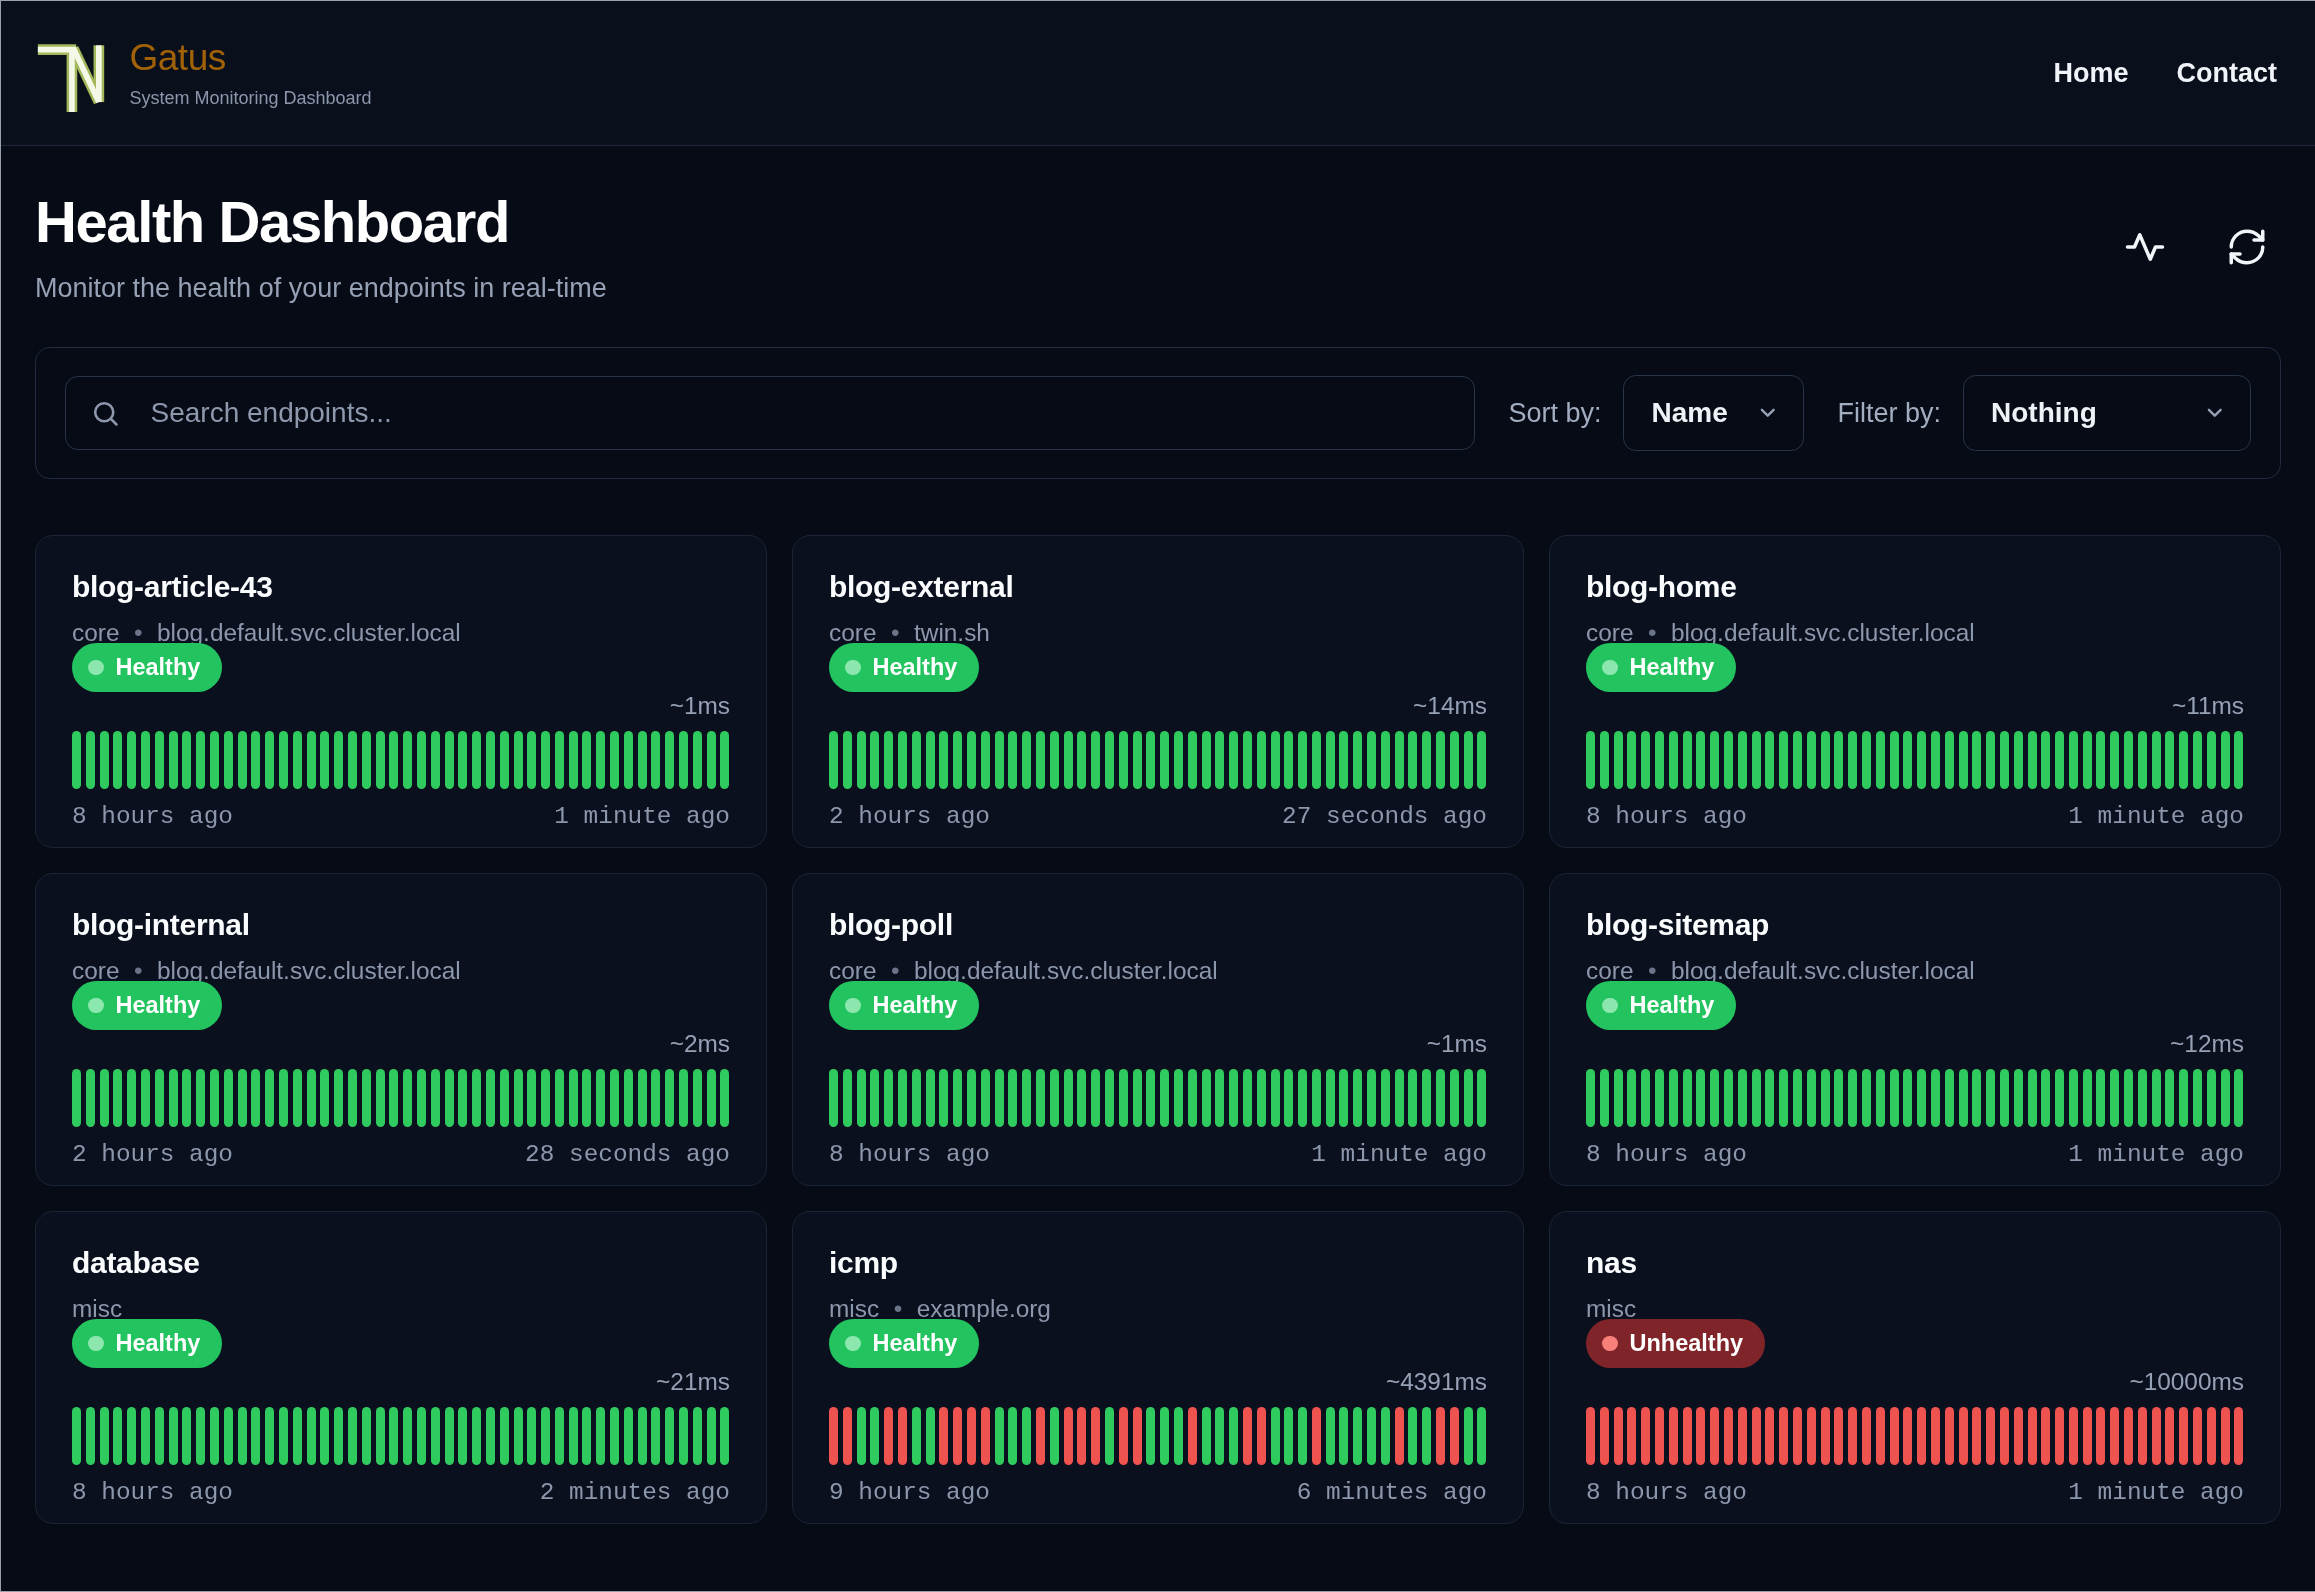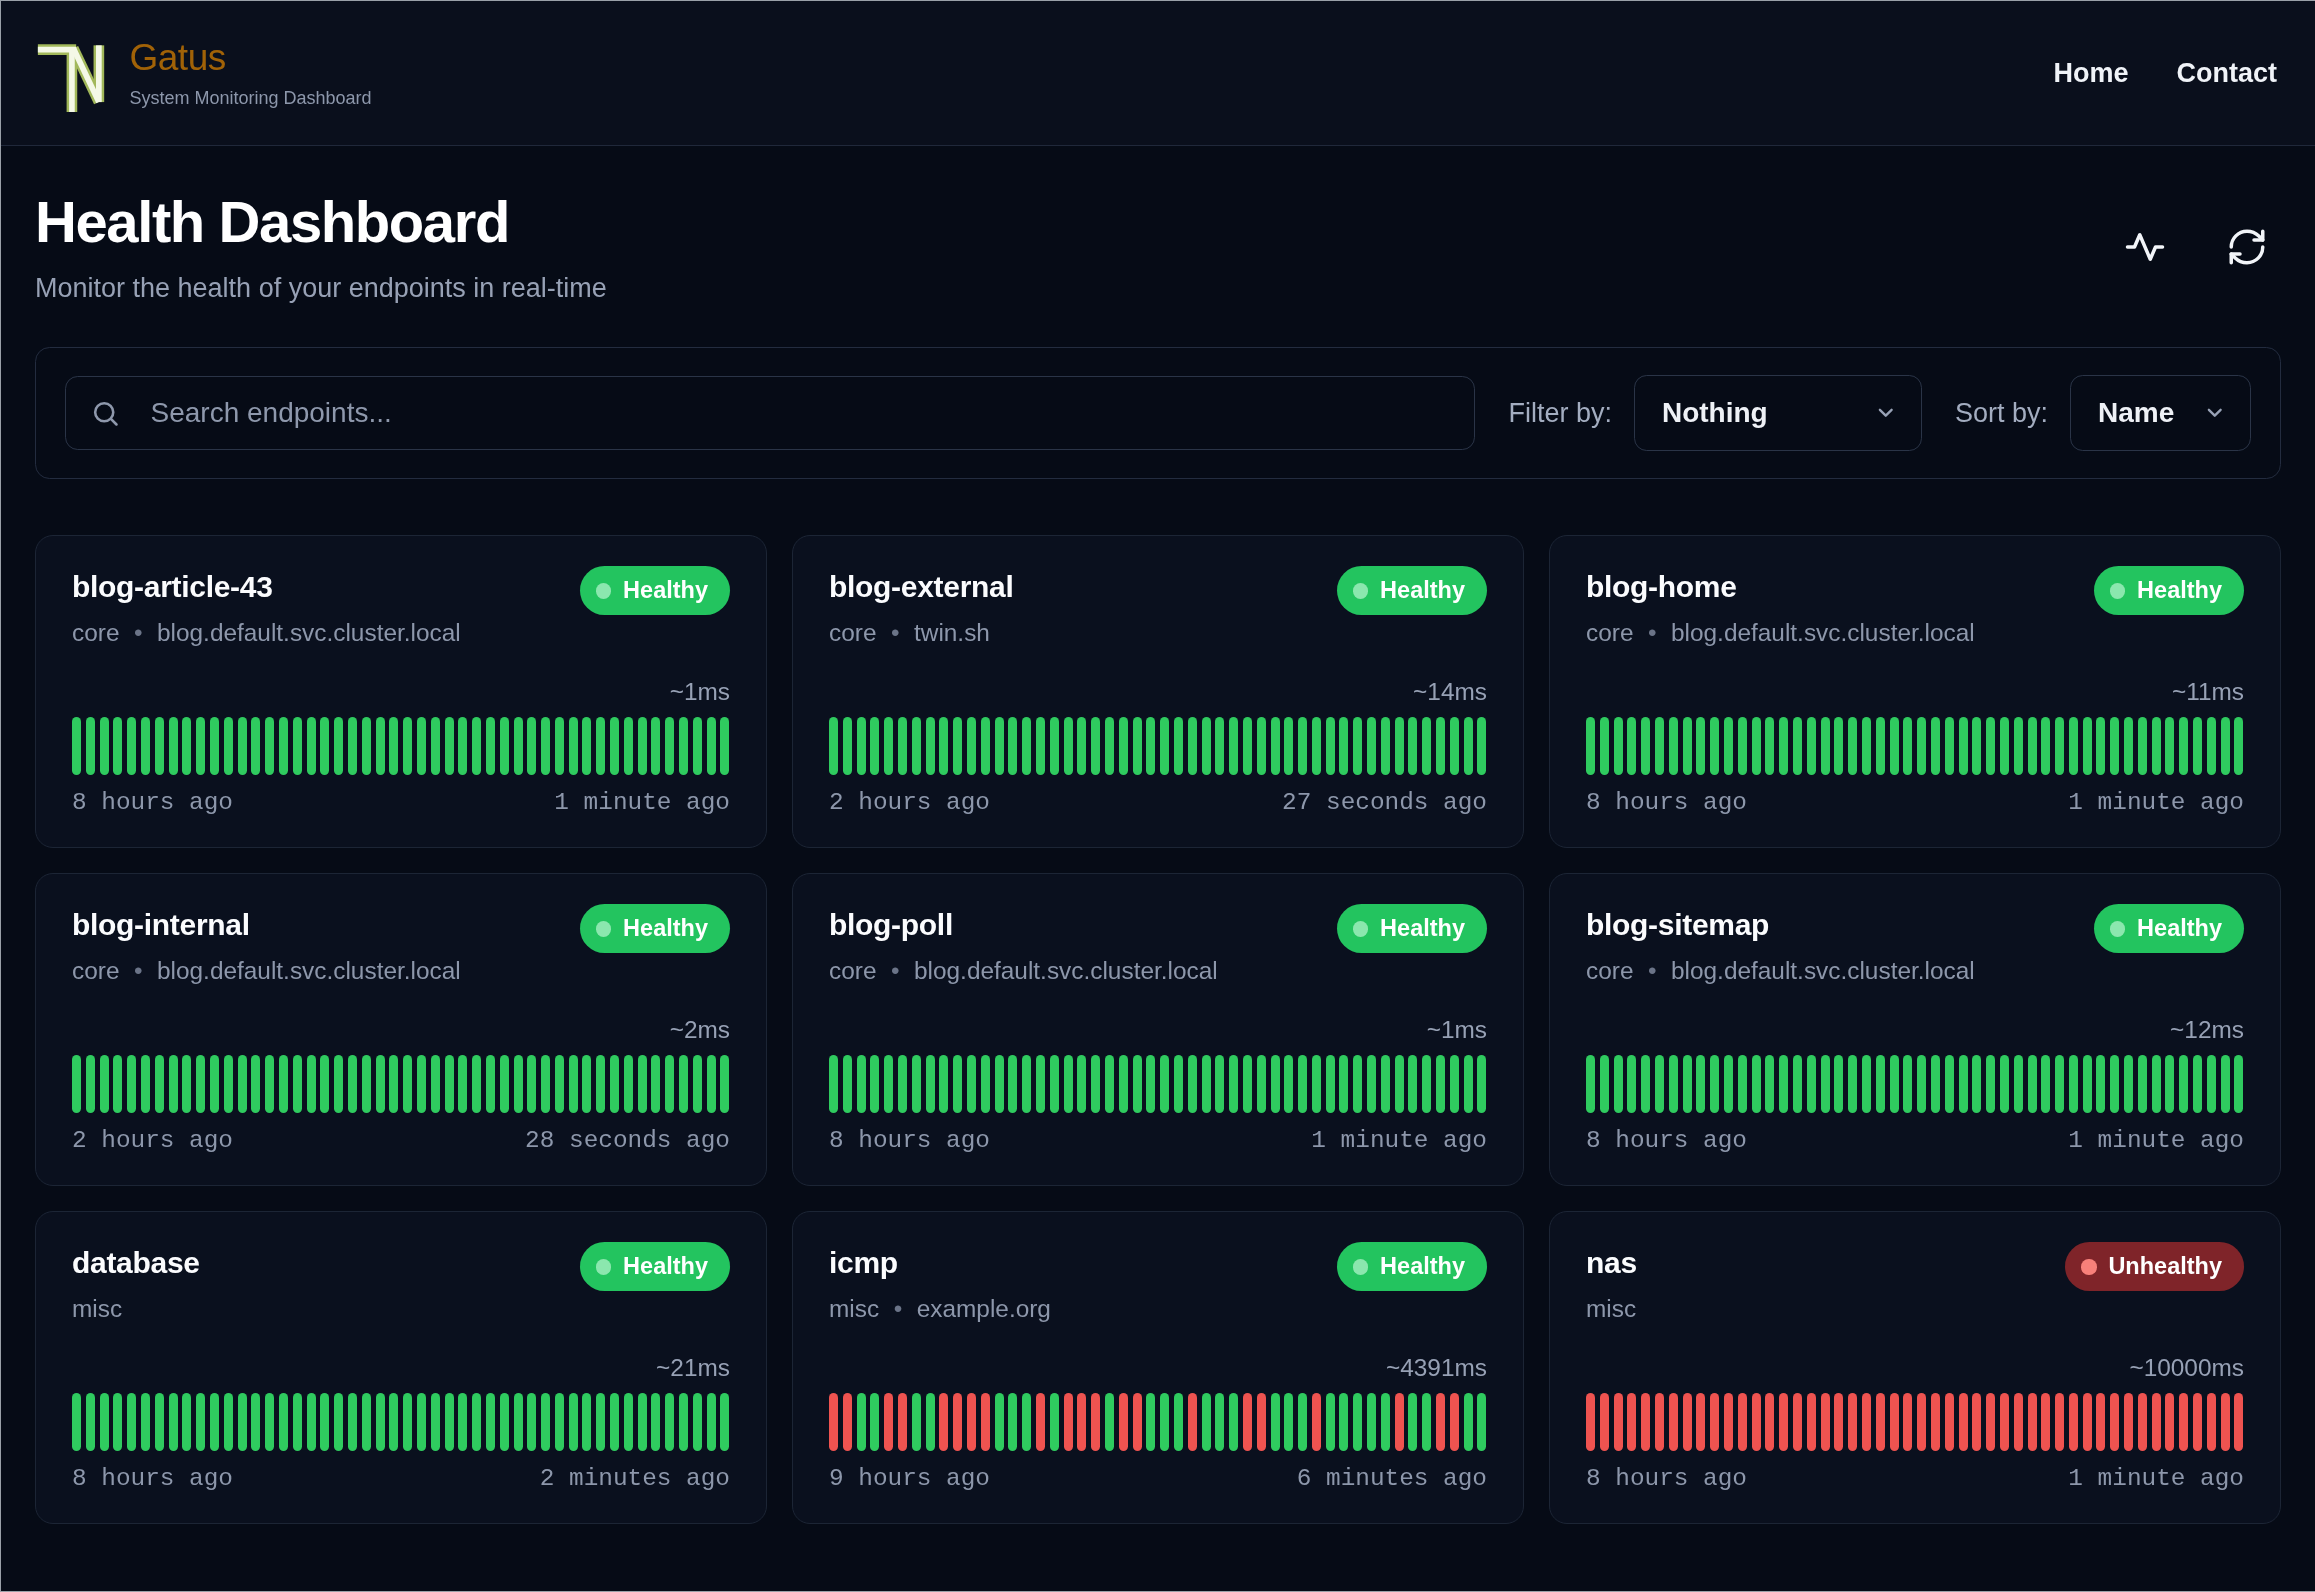--- a/index.html
+++ b/index.html
@@ -189,18 +189,18 @@
       <input class="search-input" type="text" placeholder="Search endpoints..." style="">
     </div>
     <div class="control-group">
+      <span class="control-label">Sort by:</span>
+      <div class="select-box select-sort">
+        <span class="value">Name</span>
+        <svg viewBox="0 0 24 24" fill="none" stroke="currentColor" stroke-width="2.4" stroke-linecap="round" stroke-linejoin="round">
+            <polyline points="6 9 12 15 18 9"></polyline>
+          </svg>
+      </div>
+    </div>
+    <div class="control-group">
       <span class="control-label">Filter by:</span>
       <div class="select-box select-filter">
         <span class="value">Nothing</span>
-        <svg viewBox="0 0 24 24" fill="none" stroke="currentColor" stroke-width="2.4" stroke-linecap="round" stroke-linejoin="round">
-            <polyline points="6 9 12 15 18 9"></polyline>
-          </svg>
-      </div>
-    </div>
-    <div class="control-group">
-      <span class="control-label">Sort by:</span>
-      <div class="select-box select-sort">
-        <span class="value">Name</span>
         <svg viewBox="0 0 24 24" fill="none" stroke="currentColor" stroke-width="2.4" stroke-linecap="round" stroke-linejoin="round">
             <polyline points="6 9 12 15 18 9"></polyline>
           </svg>

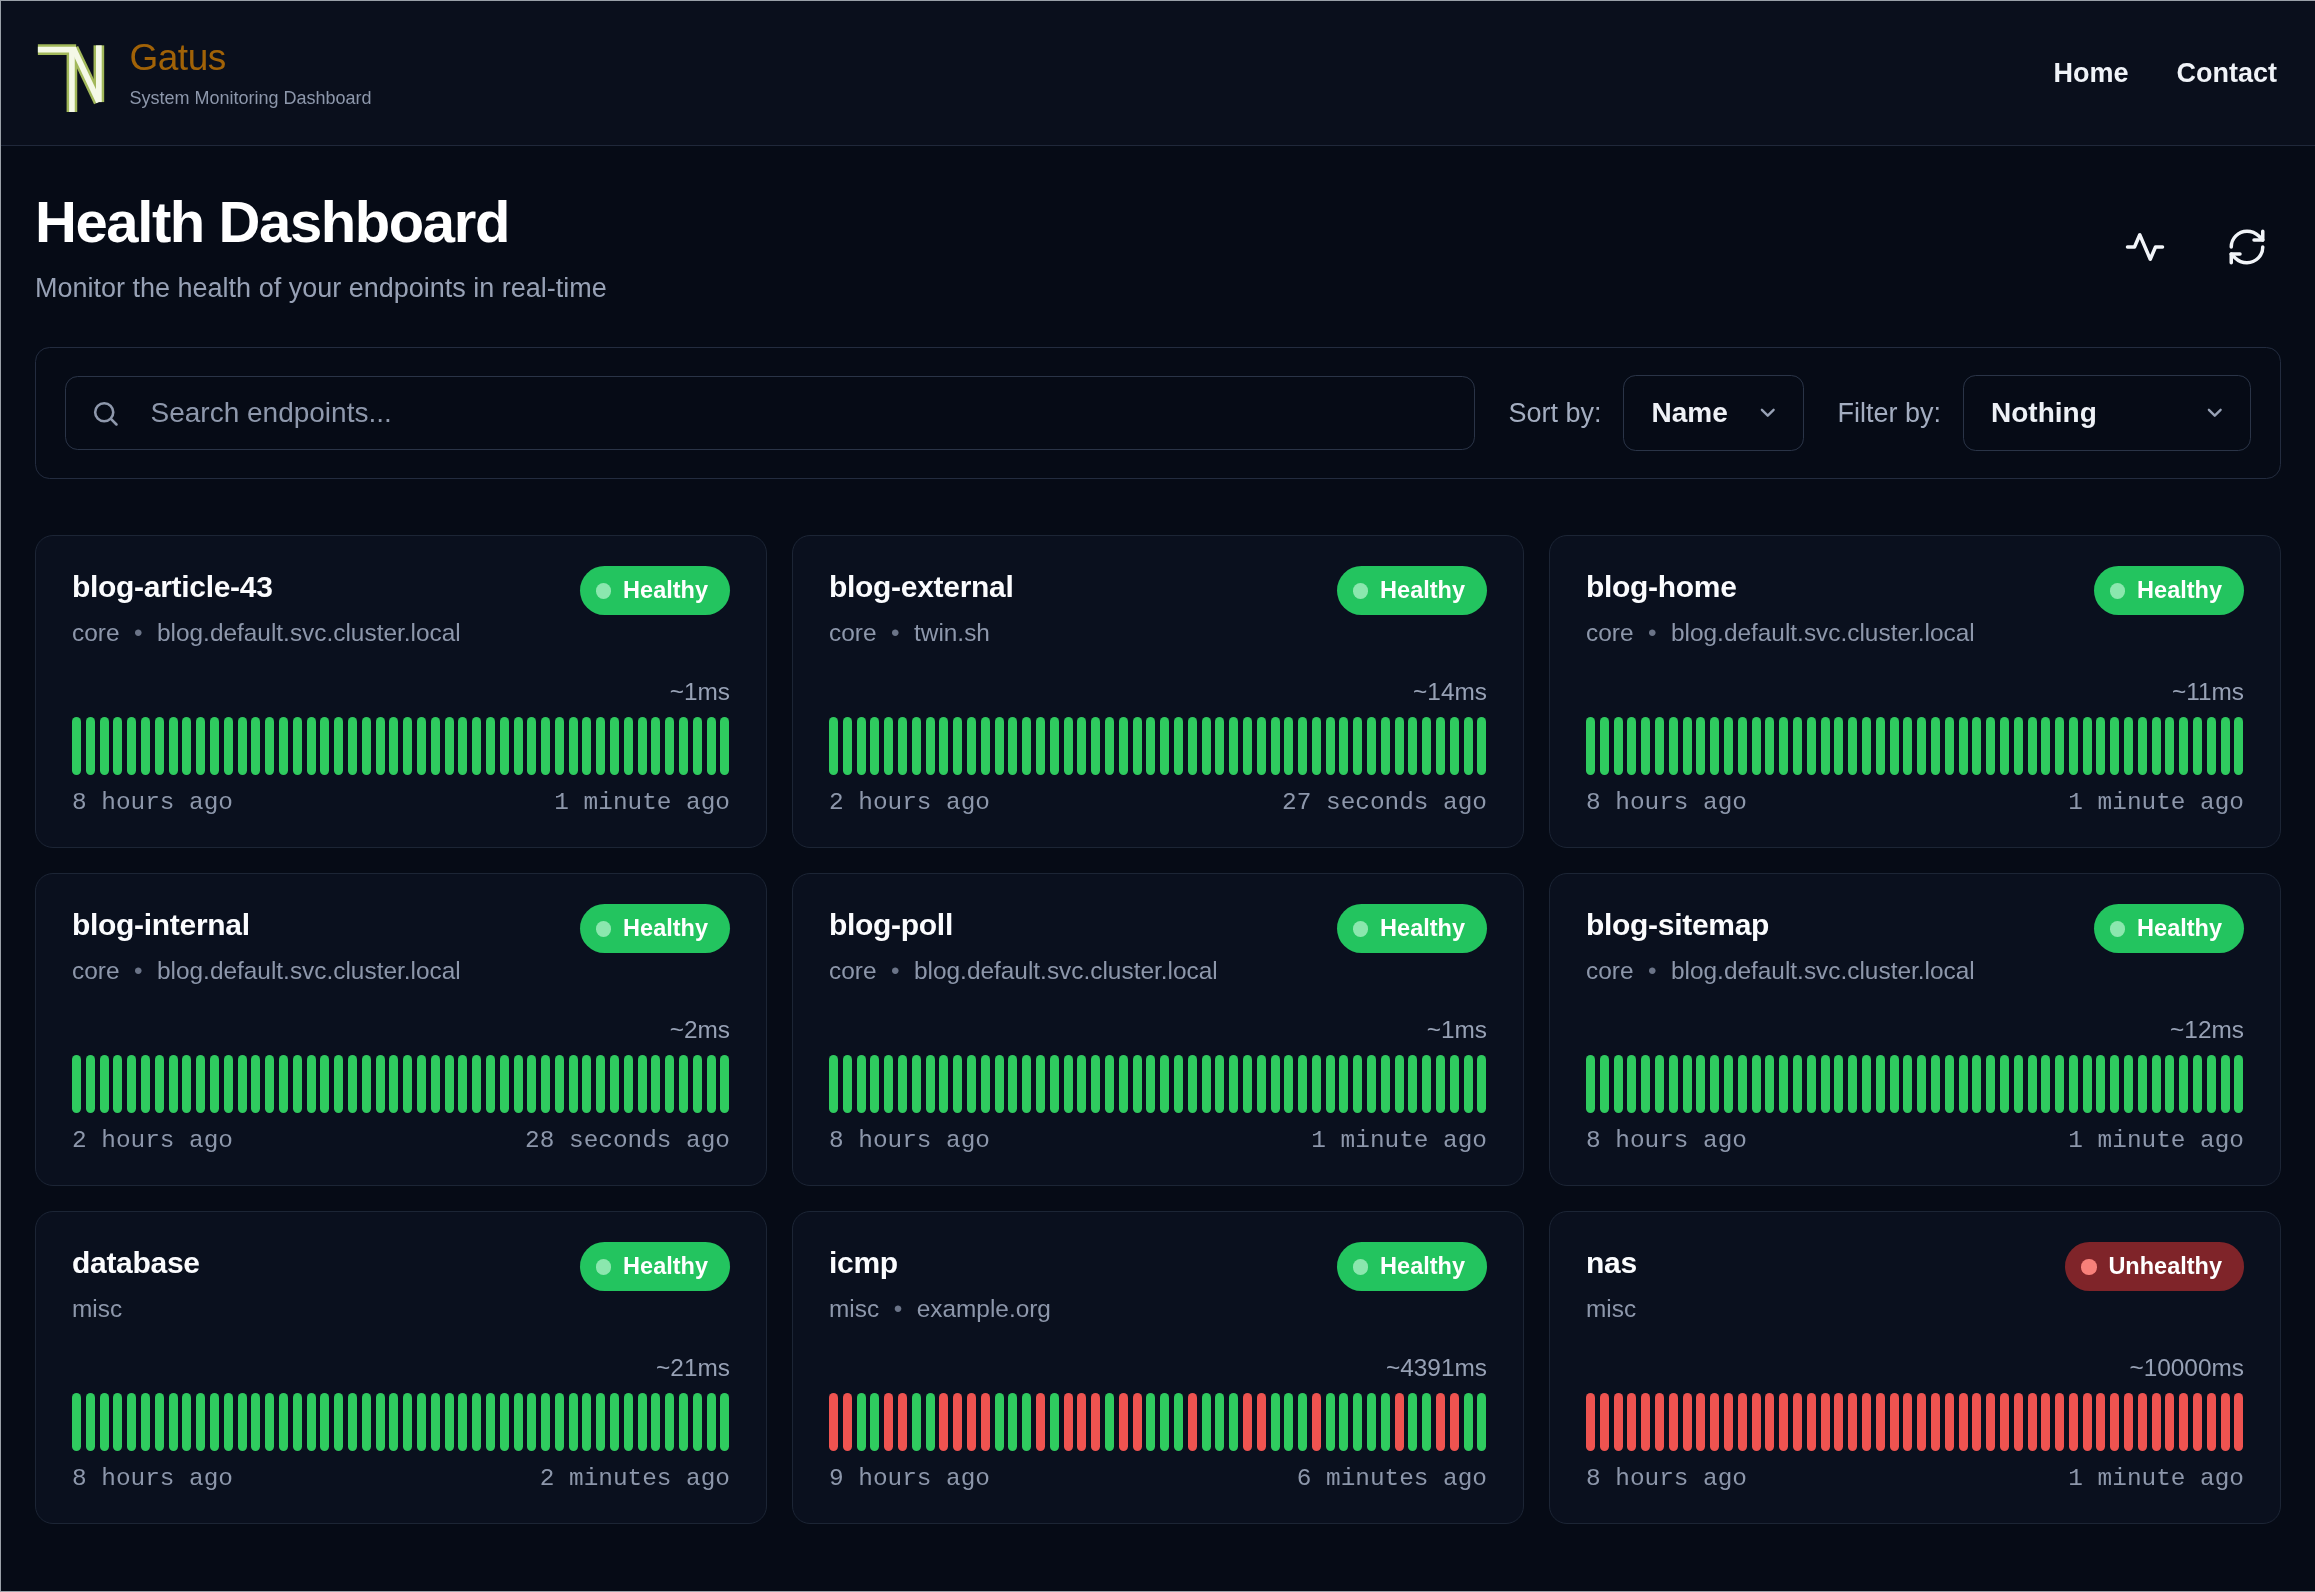--- a/index.html
+++ b/index.html
@@ -101,7 +101,7 @@
     flex-direction: column;
     cursor: pointer;
   }
-  .card-top { display: flex; justify-content: space-between; align-items: flex-start; }
+  .card-top { display: flex; justify-content: space-between; align-items: flex-start; flex-direction: column; }
   .endpoint-name { font-size: 30px; font-weight: 700; color: #fbfcfe; letter-spacing: -0.3px; }
   .endpoint-meta { margin-top: 14.5px; font-size: 24.4px; color: #8d97ab; display: flex; align-items: center; gap: 14.5px; }
   .meta-sep { font-size: 24.4px; color: #6b7488; }

